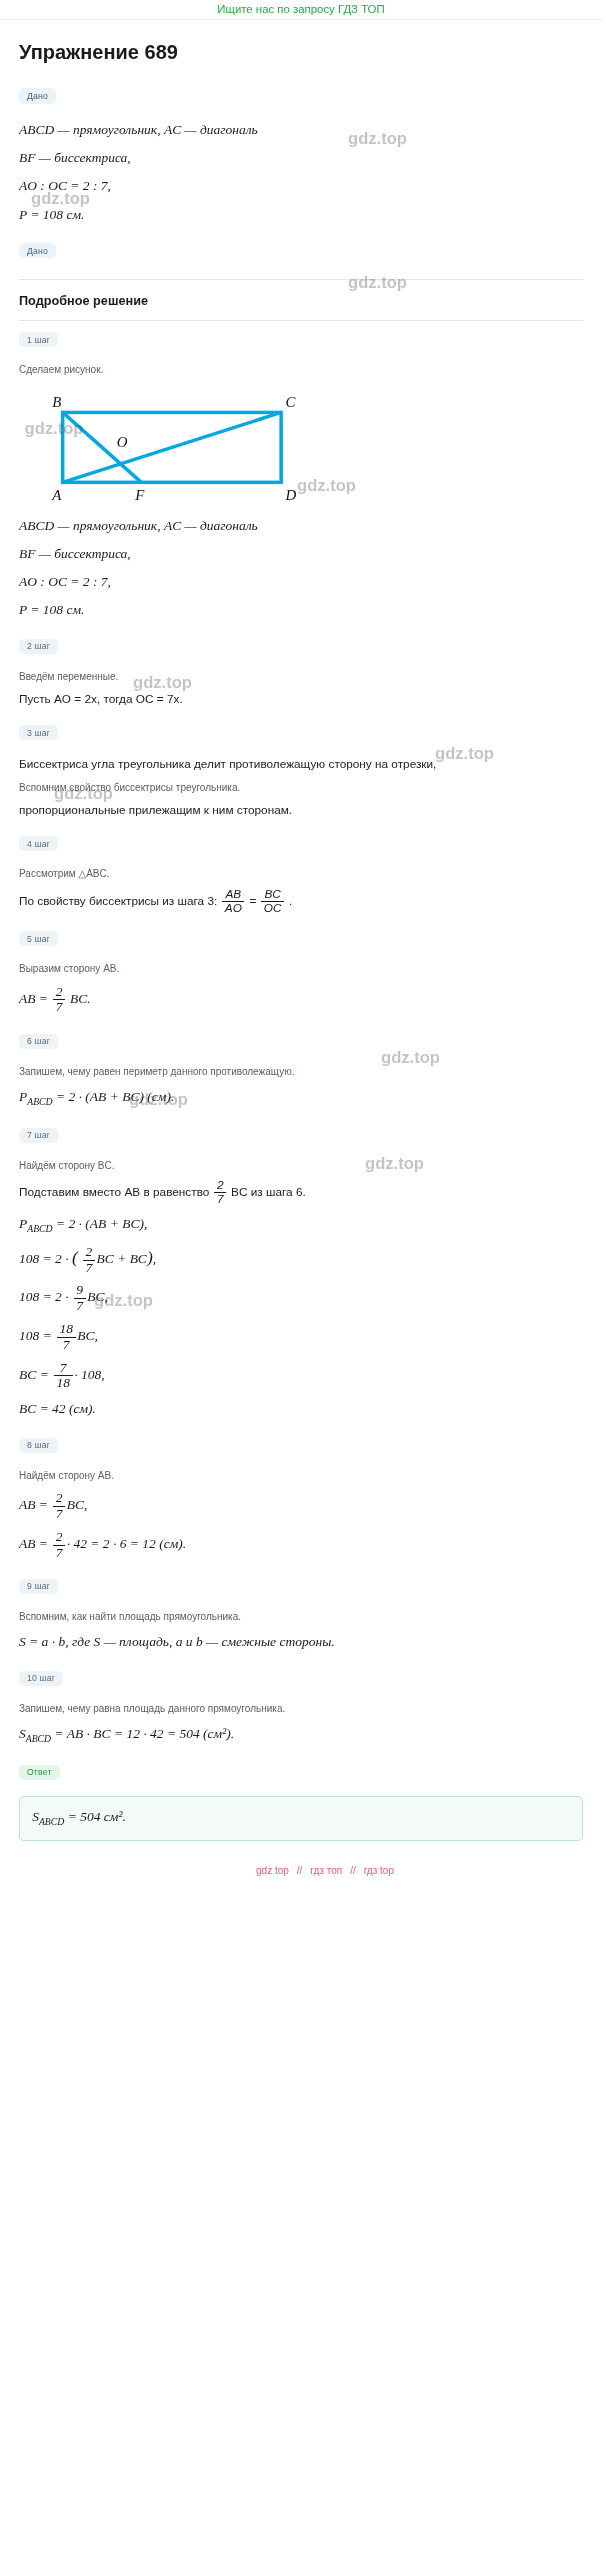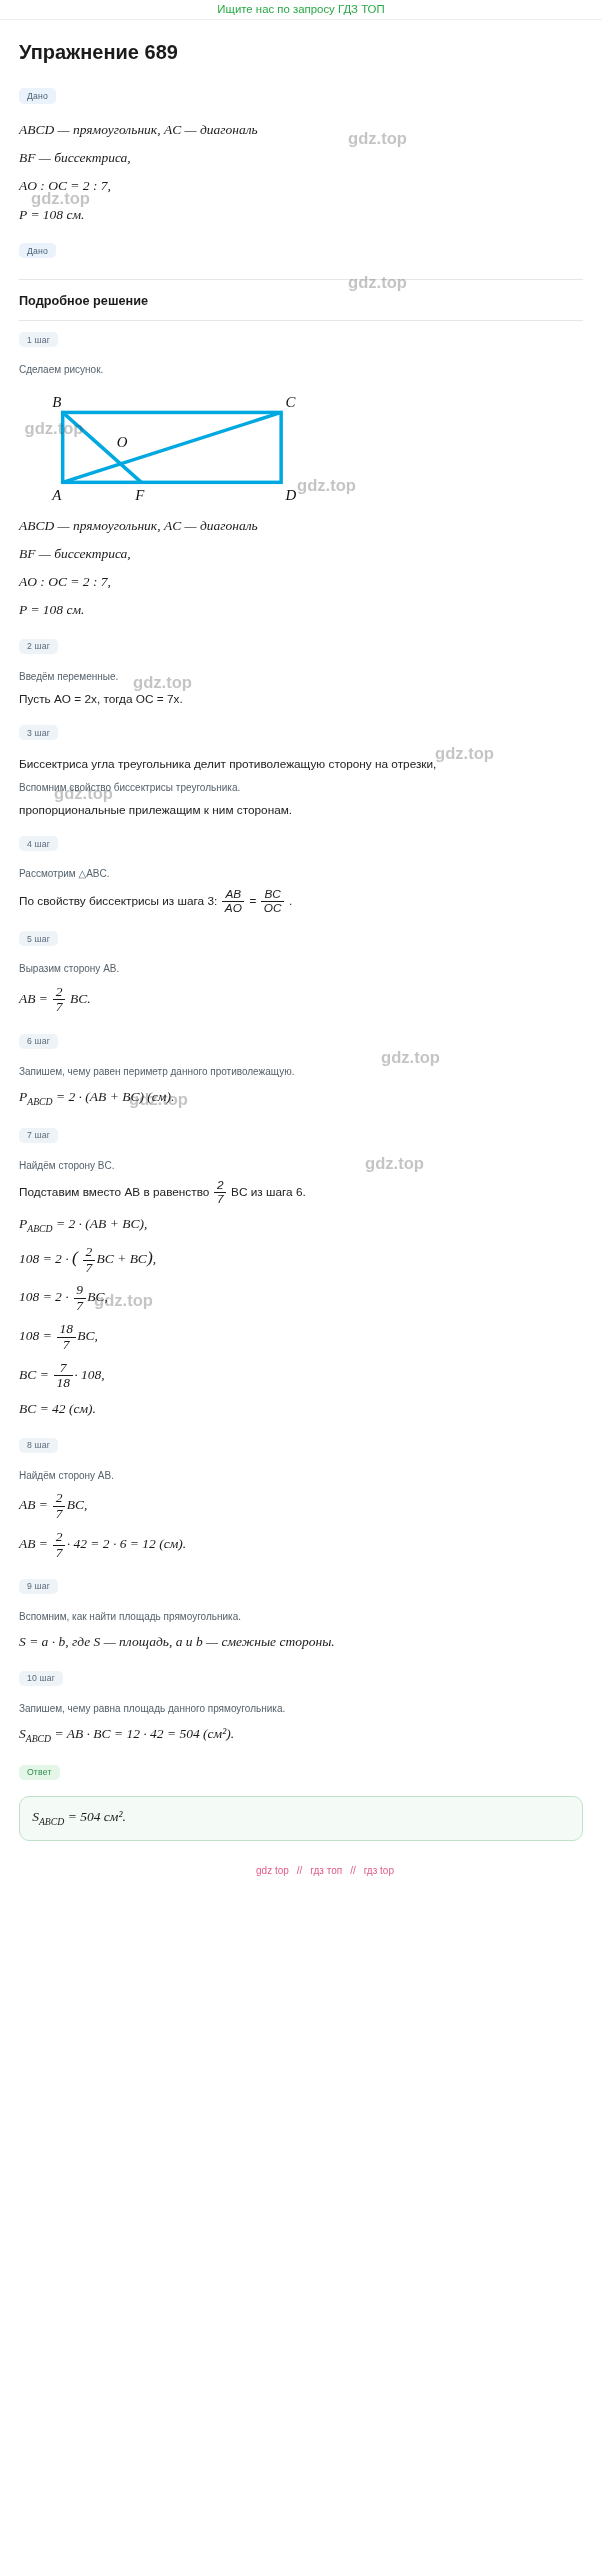--- a/index.html
+++ b/index.html
@@ -122,7 +122,7 @@
   .answerbox {
     border: 0.9px solid #bfe3c8;
     background: #f4fbf6;
-    border-radius: 10px;
+    border-radius: 5px;
     padding: 10.5px 12.2px;
     margin: 7px 0 15.7px 0;
   }

